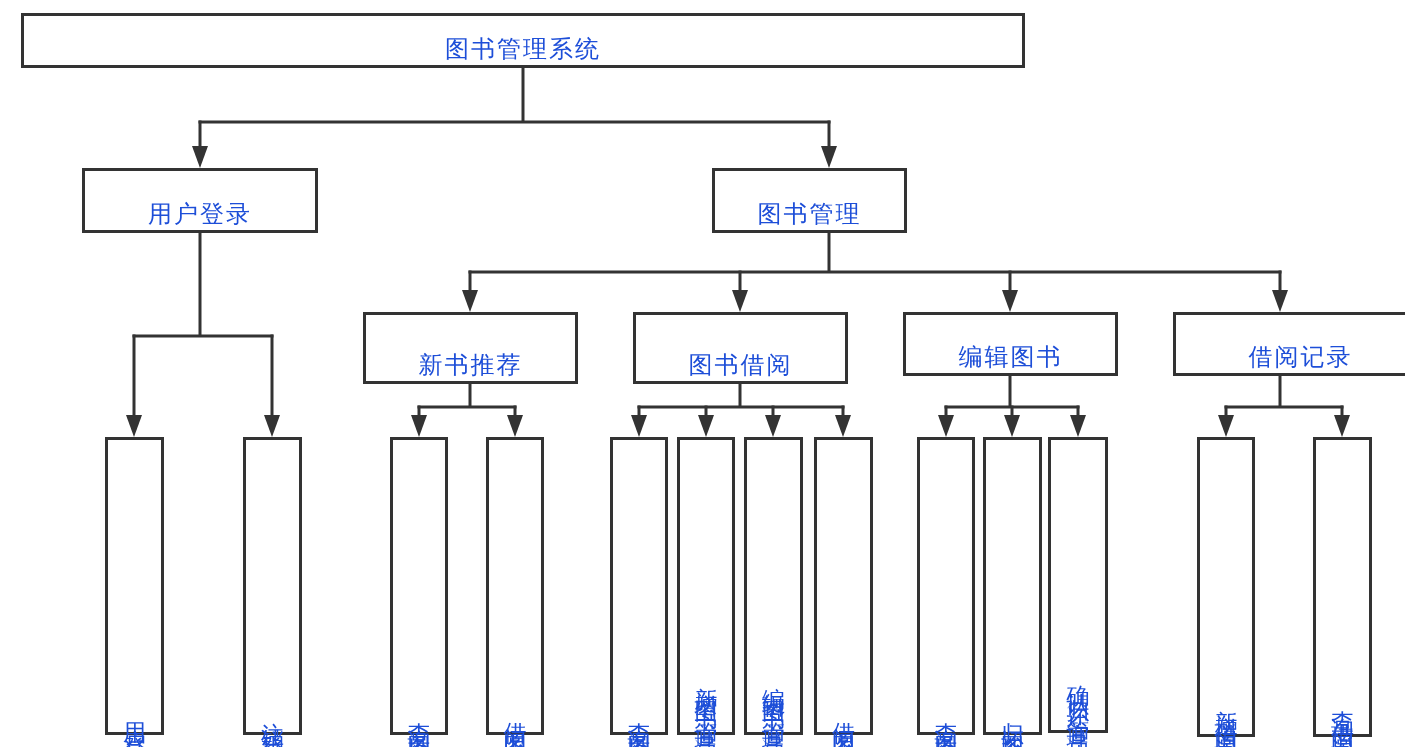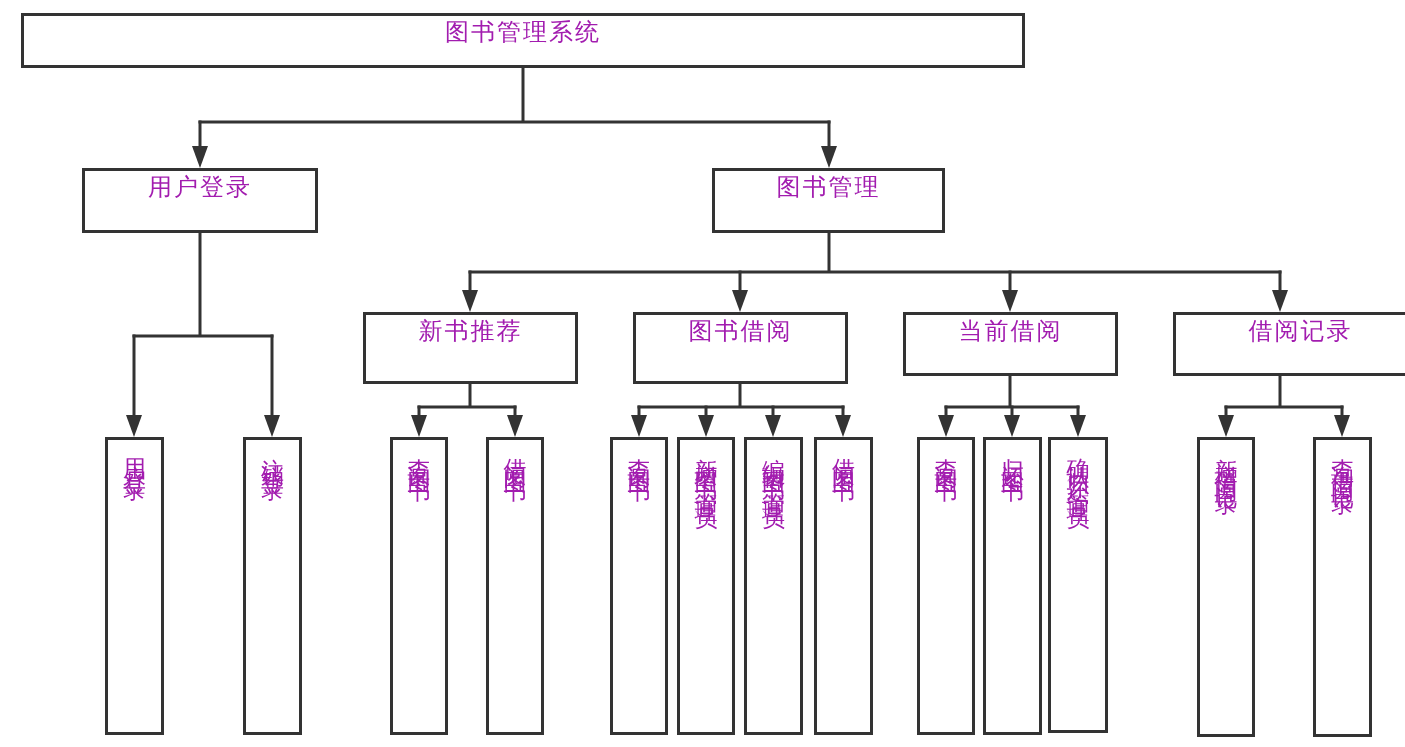--- a/index.html
+++ b/index.html
@@ -22,9 +22,9 @@
     box-sizing: border-box;
     border: 3px solid #333333;
     background: #ffffff;
-    color: #a21caf;
+    color: #1d4ed8;
     display: flex;
-    align-items: flex-start;
+    align-items: flex-end;
     justify-content: center;
     z-index: 2;
   }

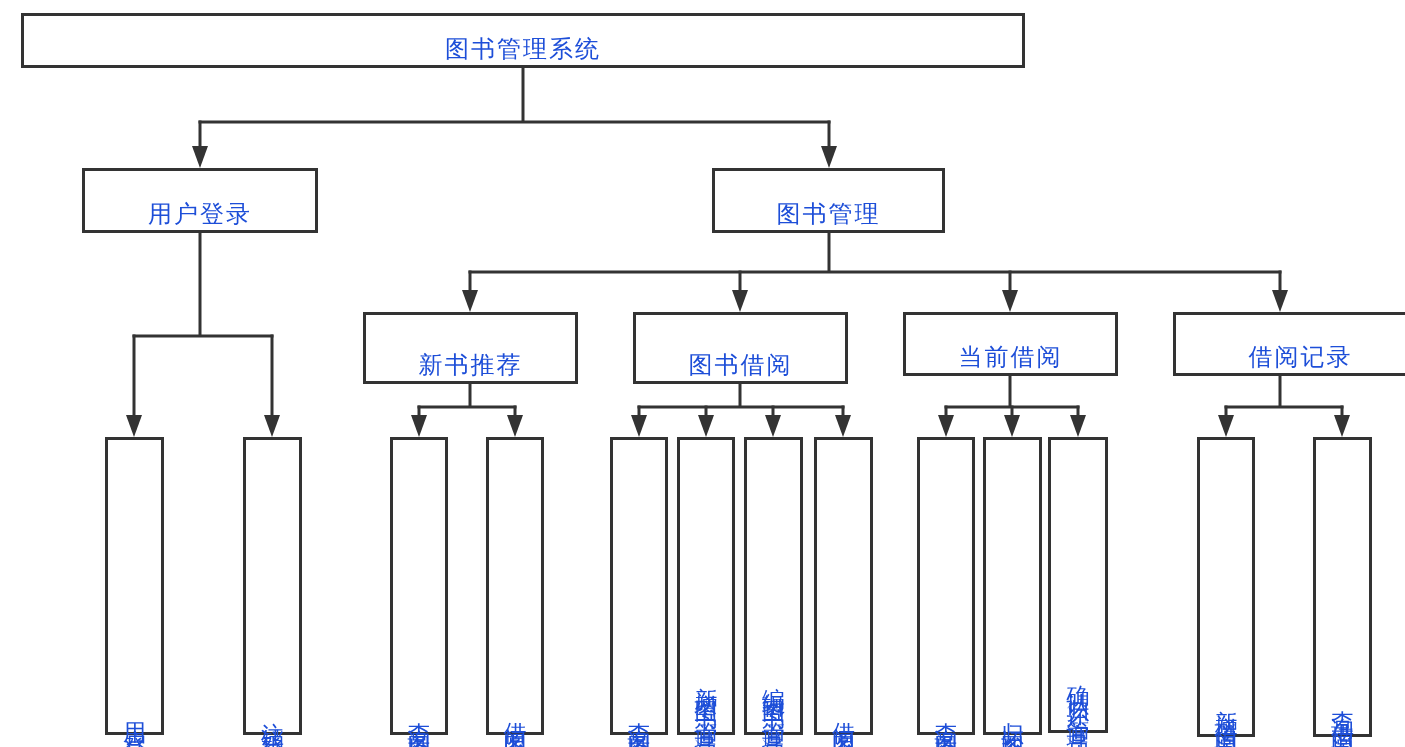--- a/index.html
+++ b/index.html
@@ -129,7 +129,7 @@
   <div class="box" style="left:82px; top:168px; width:236px; height:65px;">
     <span class="hlabel">用户登录</span>
   </div>
-  <div class="box" style="left:712px; top:168px; width:233px; height:65px;">
+  <div class="box" style="left:712px; top:168px; width:195px; height:65px;">
     <span class="hlabel">图书管理</span>
   </div>
 

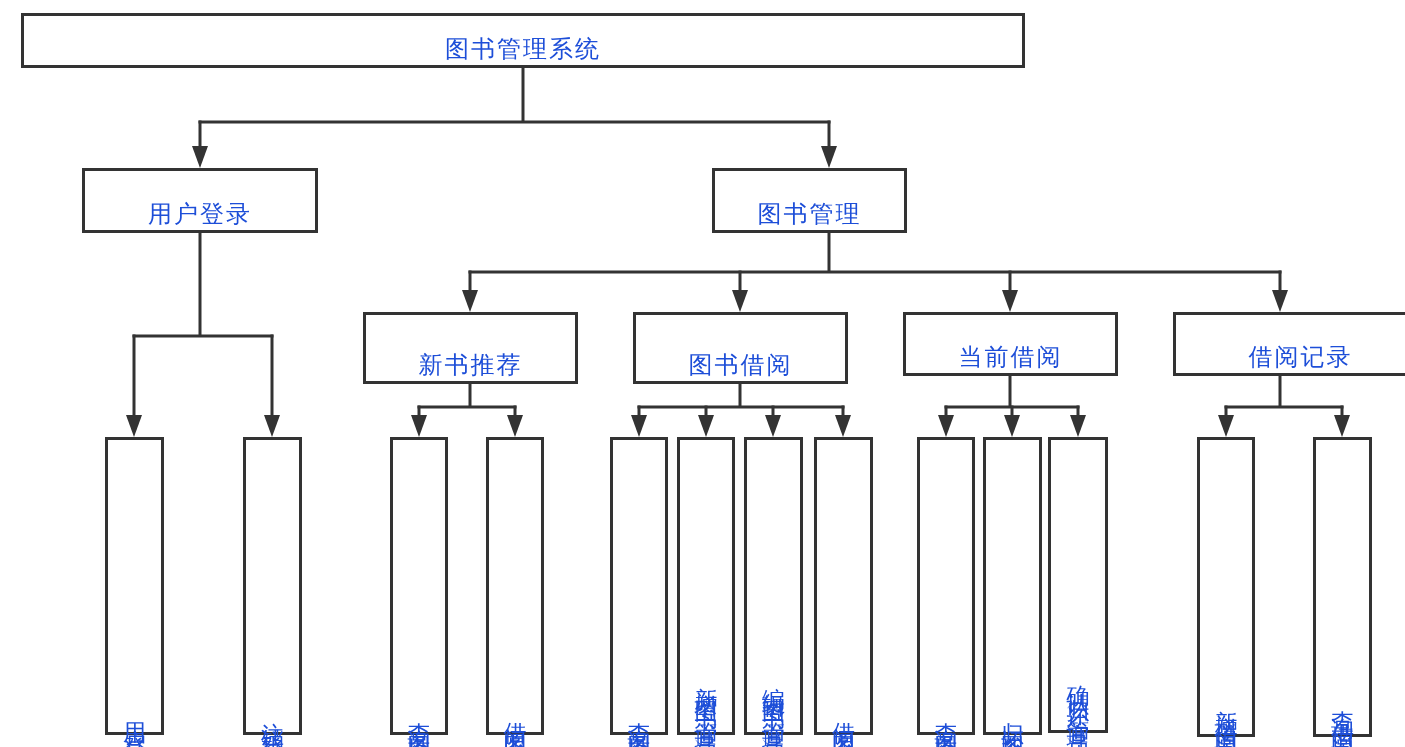--- a/index.html
+++ b/index.html
@@ -140,7 +140,7 @@
     <span class="hlabel">图书借阅</span>
   </div>
   <div class="box" style="left:903px; top:312px; width:215px; height:64px;">
-    <span class="hlabel">当前借阅</span>
+    <span class="hlabel">编辑图书</span>
   </div>
   <div class="box" style="left:1173px; top:312px; width:255px; height:64px;">
     <span class="hlabel">借阅记录</span>

